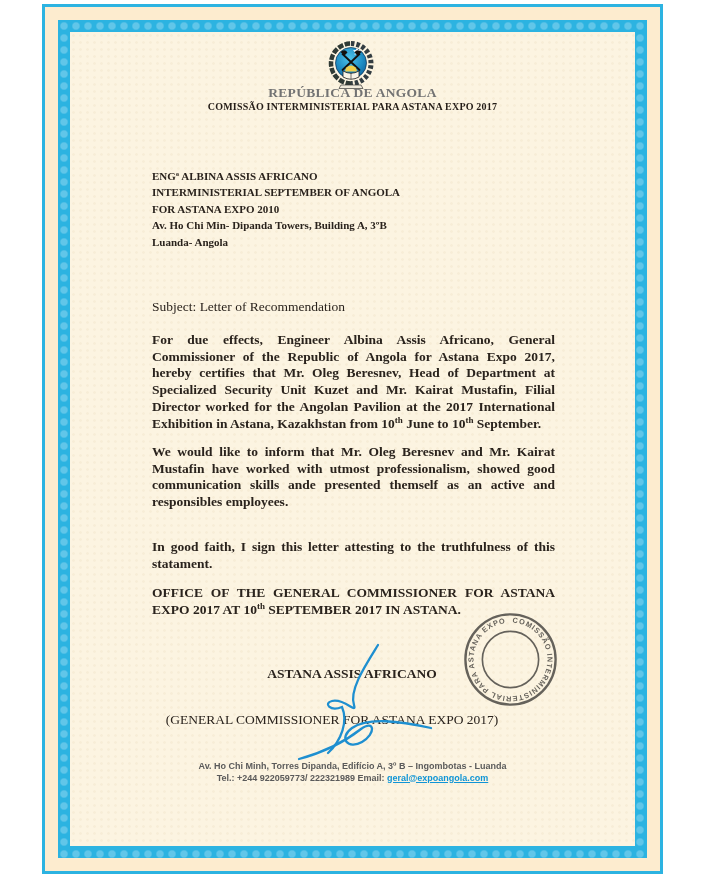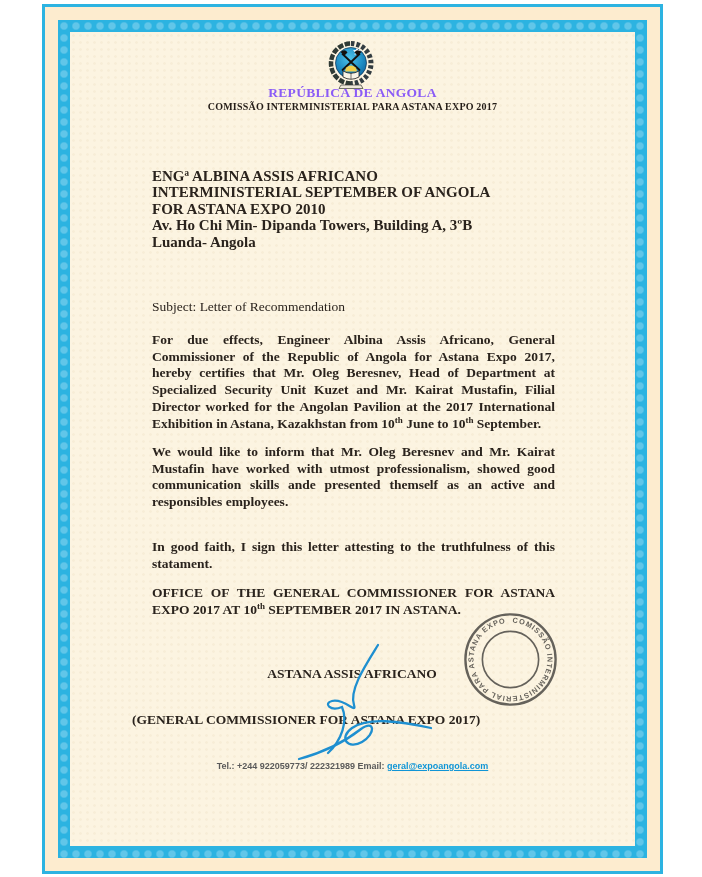--- a/index.html
+++ b/index.html
@@ -49,7 +49,7 @@
   .hdr1 {
     position:absolute; left:42px; top:85px; width:621px;
     text-align:center; font-weight:700; font-size:13.5px; letter-spacing:0.3px;
-    color:#8b5cf6;
+    color:#737373;
   }
   .hdr2 {
     position:absolute; left:42px; top:101px; width:621px;

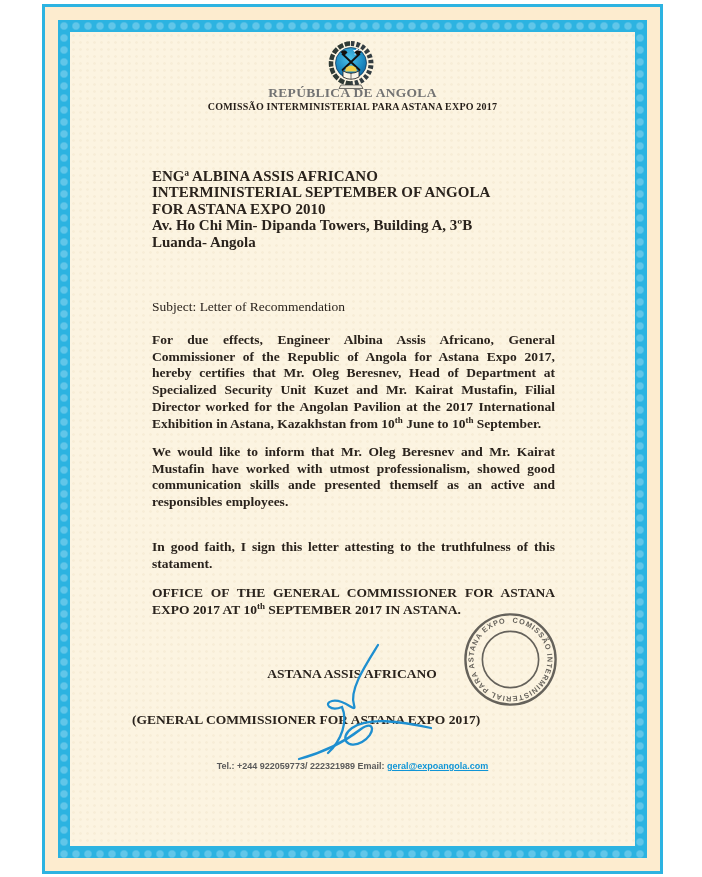--- a/index.html
+++ b/index.html
@@ -59,7 +59,7 @@
 
   .recipient {
     position:absolute; left:152px; top:168px; width:420px;
-    font-weight:700; font-size:15px; line-height:16.4px;
+    font-weight:700; font-size:11px; line-height:16.4px;
   }
 
   .subject { position:absolute; left:152px; top:299px; width:420px; font-size:13.5px; }

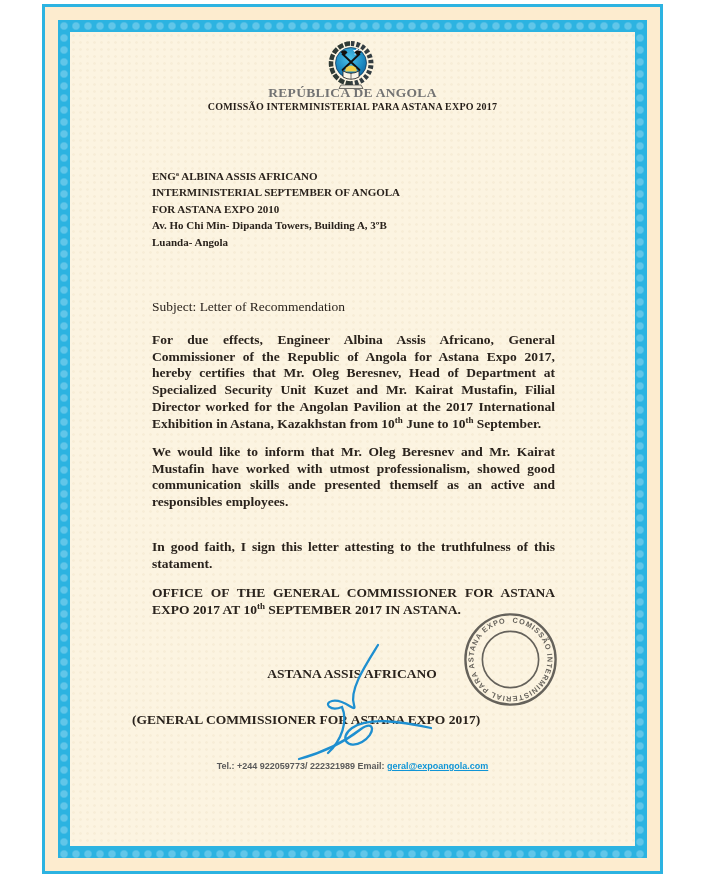--- a/index.html
+++ b/index.html
@@ -82,7 +82,7 @@
   }
   .sig-title {
     position:absolute; left:132px; top:712px; width:400px;
-    text-align:left; font-weight:700; font-size:13.5px;
+    text-align:center; font-weight:400; font-size:13.5px;
   }
 
   .stamp { position:absolute; left:462px; top:611px; width:97px; height:97px; opacity:0.88; }

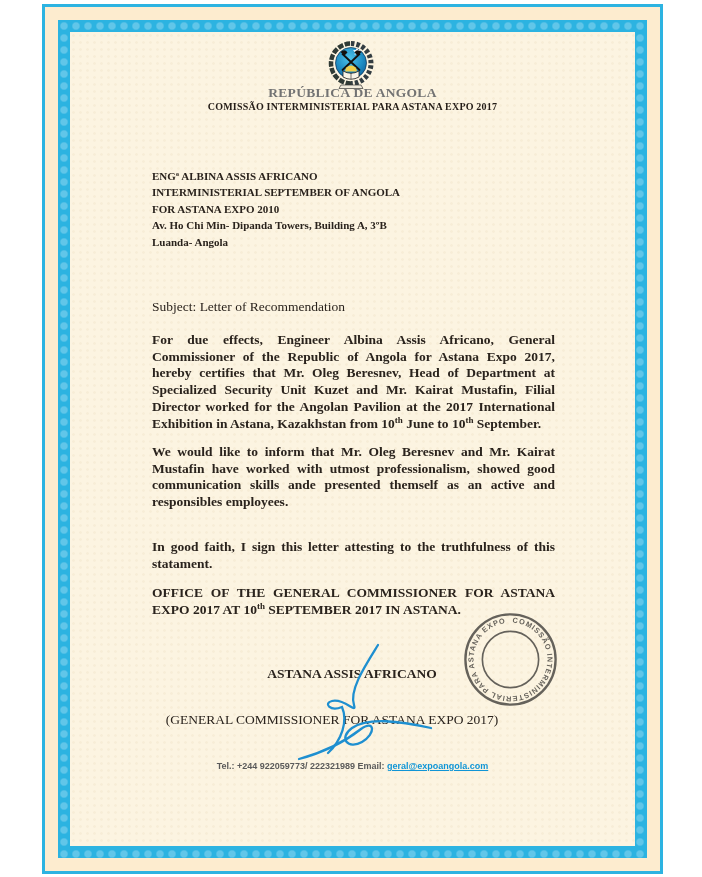--- a/index.html
+++ b/index.html
@@ -187,6 +187,7 @@
   </svg>
 
   <div class="footer">
+    <div>Av. Ho Chi Minh, Torres Dipanda, Edifício A, 3º B – Ingombotas - Luanda</div>
     <div>
       <span>Tel.: +244 922059773/ 222321989 Email: </span><span class="email-link">geral@expoangola.com</span>
     </div>

